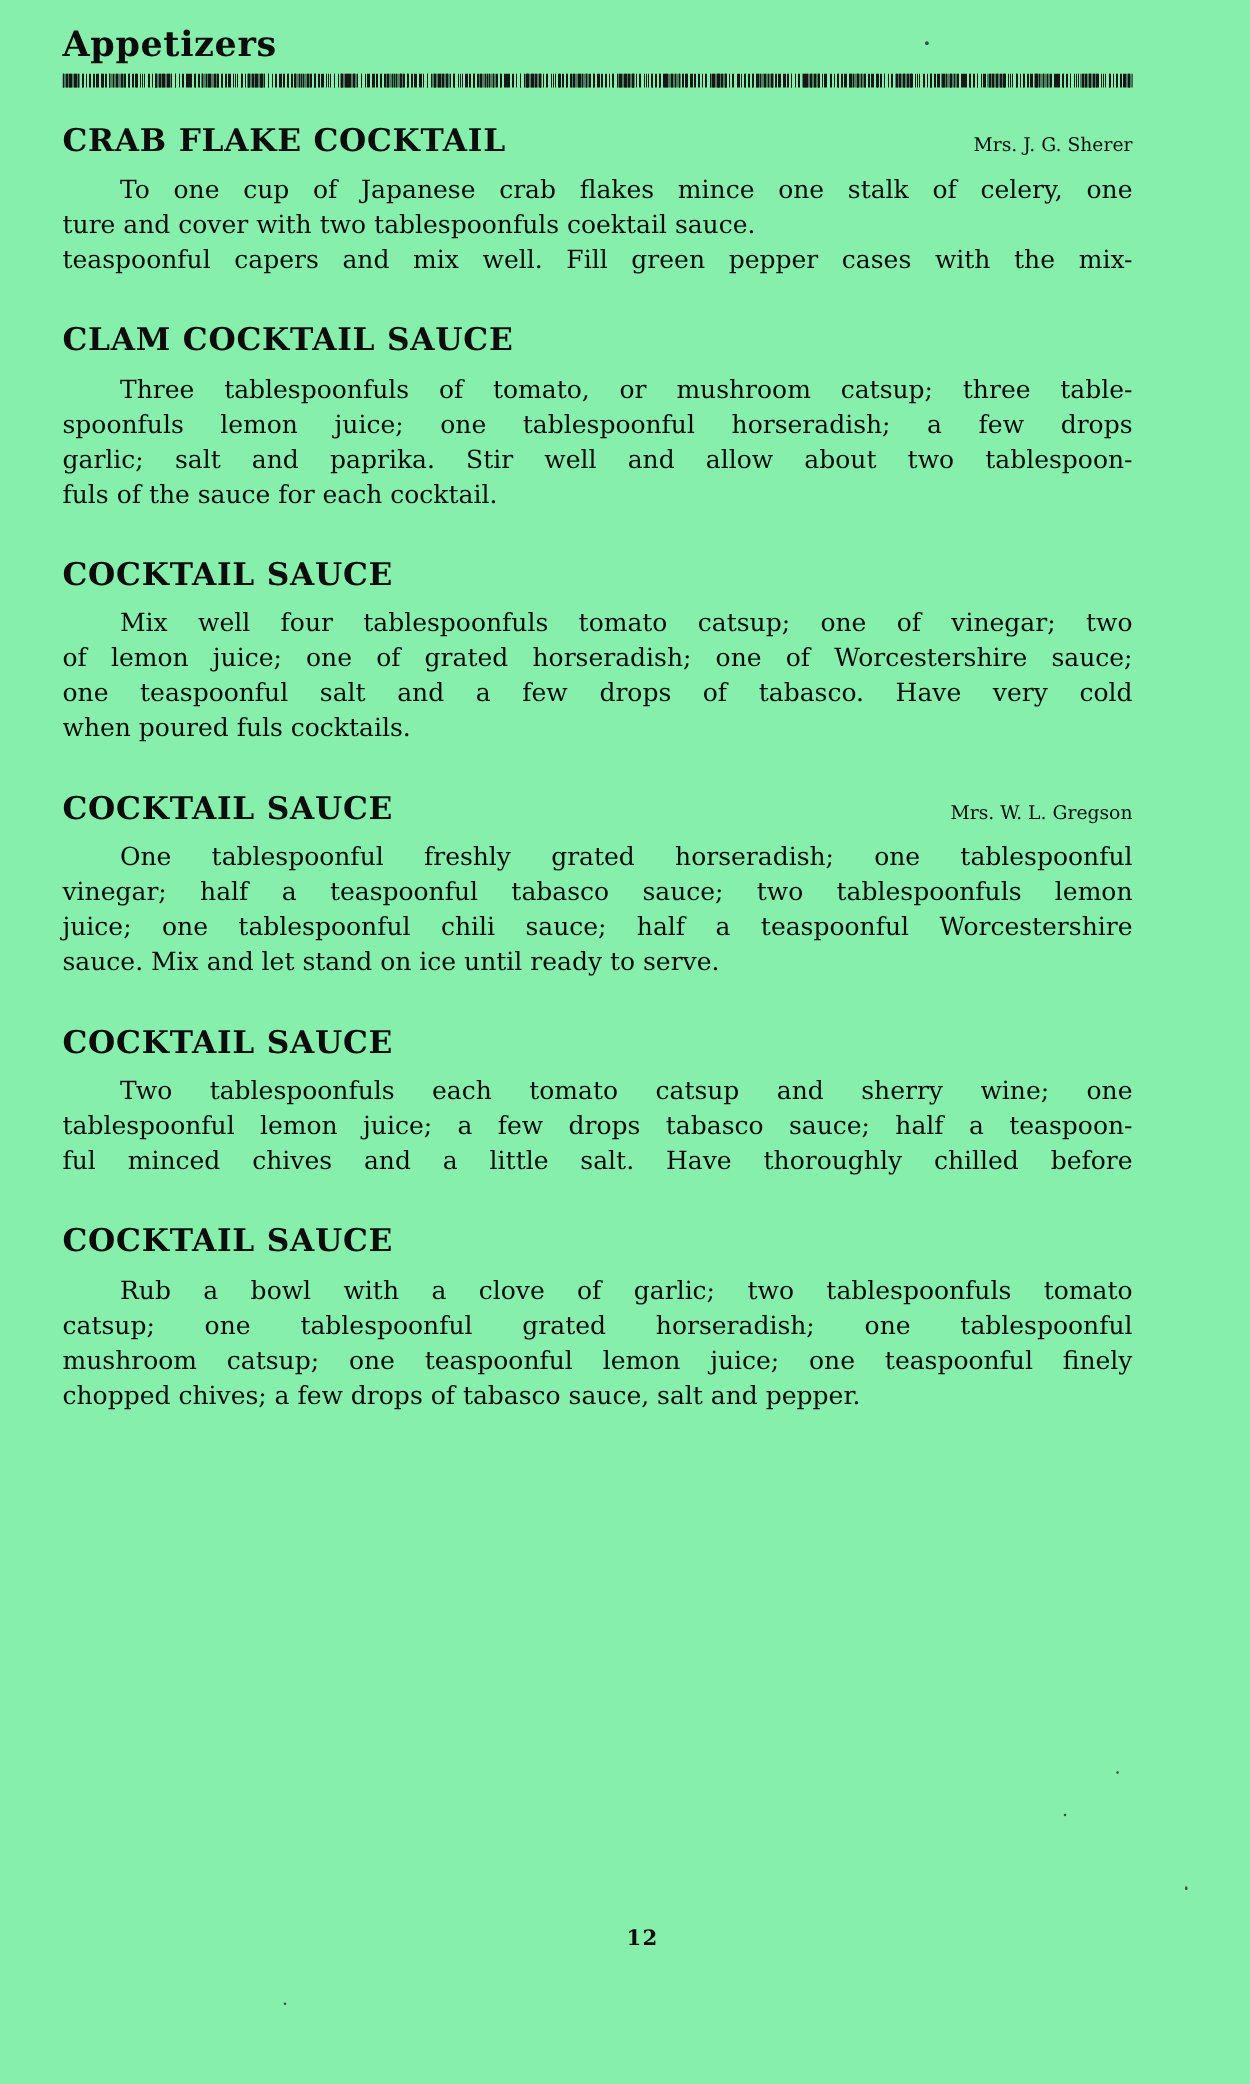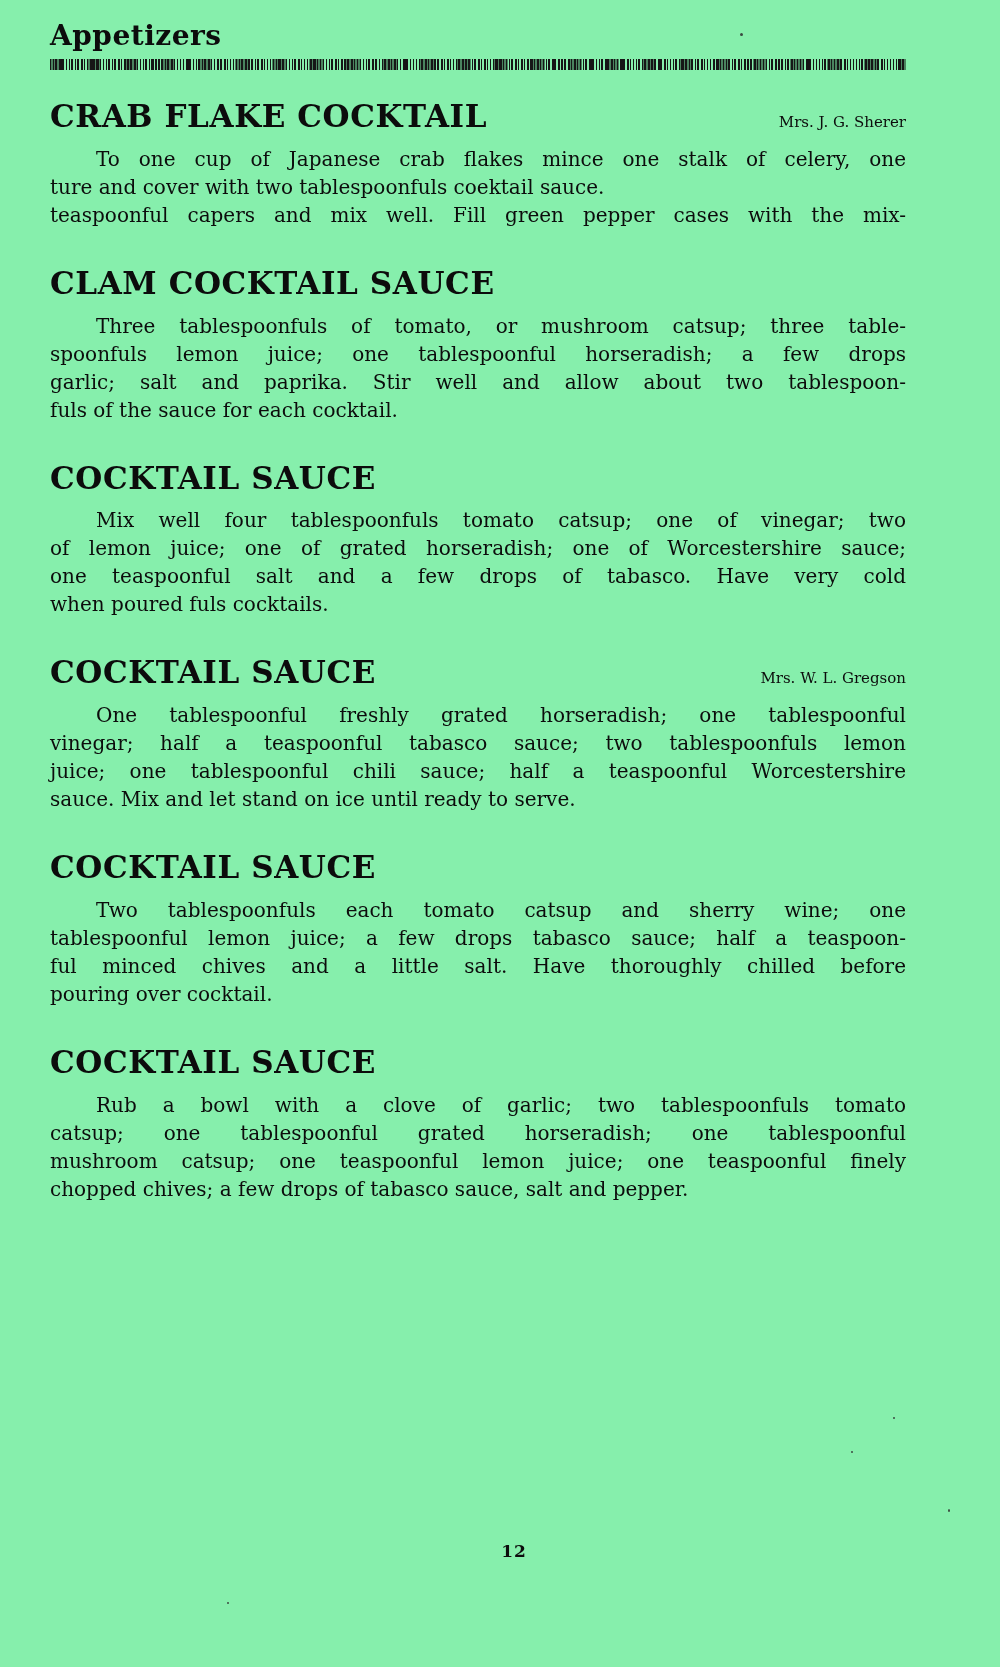--- a/index.html
+++ b/index.html
@@ -44,7 +44,7 @@
   }
   .recipe-title {
     margin: 0;
-    font-size: 31px;
+    font-size: 25px;
     font-weight: bold;
     letter-spacing: 0.6px;
     line-height: 1.25;

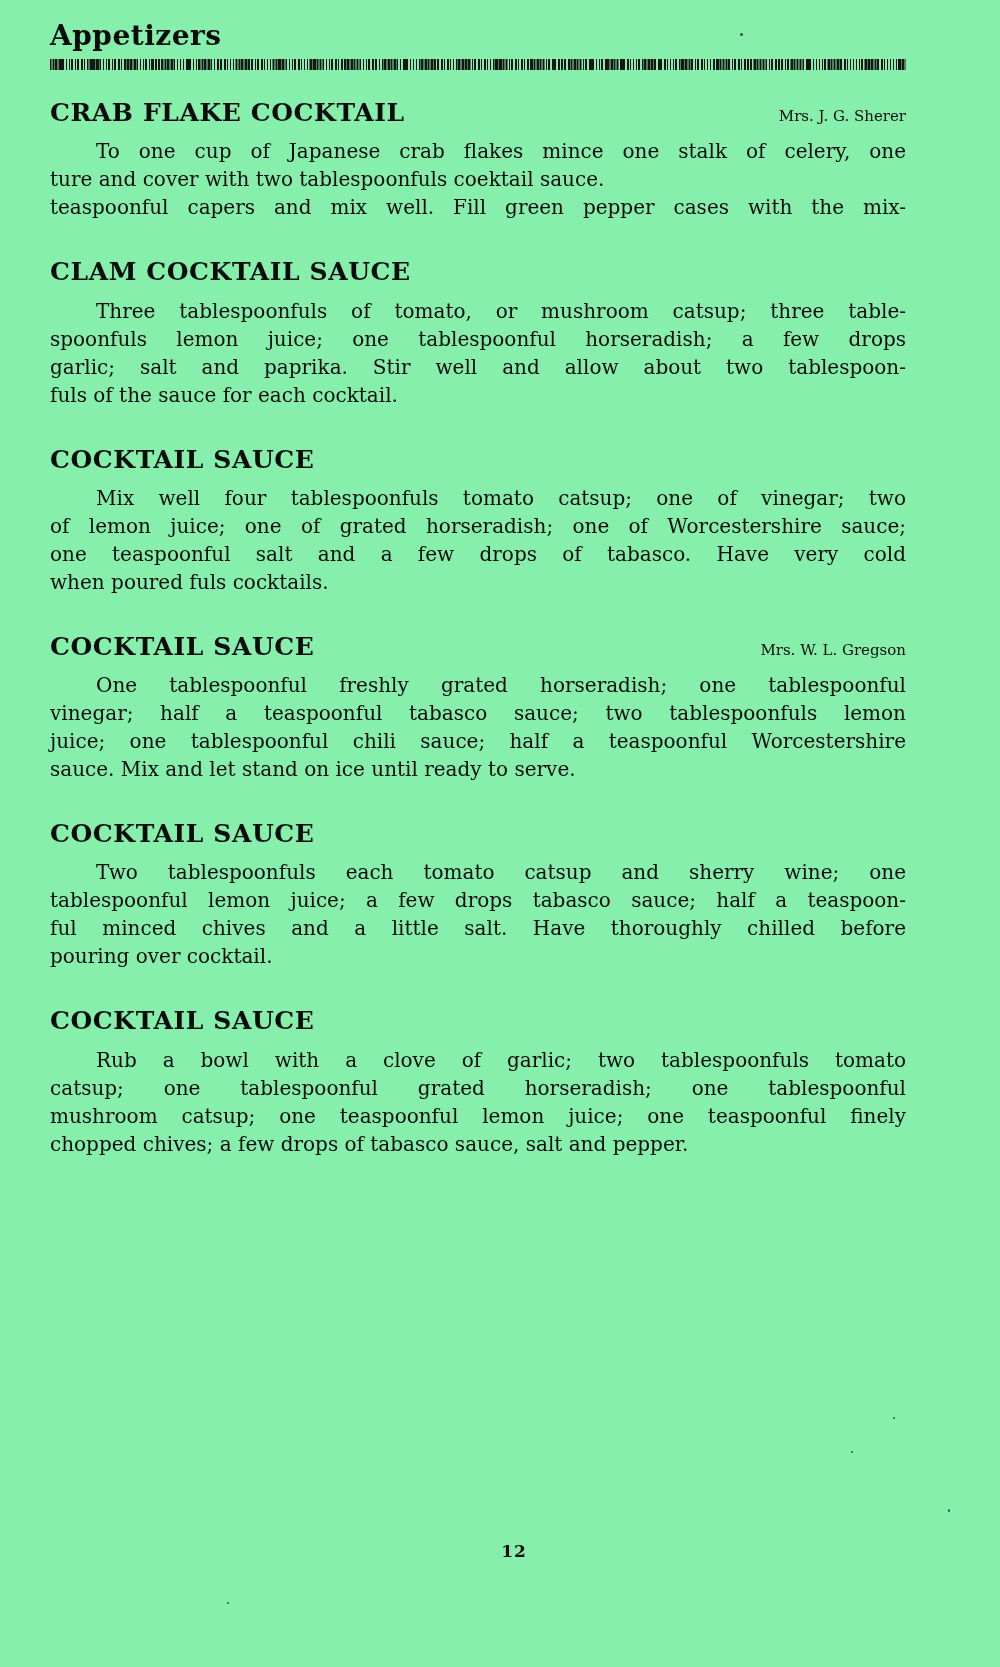--- a/index.html
+++ b/index.html
@@ -149,7 +149,6 @@
             <div class="line first">Two tablespoonfuls each tomato catsup and sherry wine; one</div>
             <div class="line">tablespoonful lemon juice; a few drops tabasco sauce; half a teaspoon-</div>
             <div class="line">ful minced chives and a little salt. Have thoroughly chilled before</div>
-            <div class="line last">pouring over cocktail.</div>
           </div>
   </section>
 

